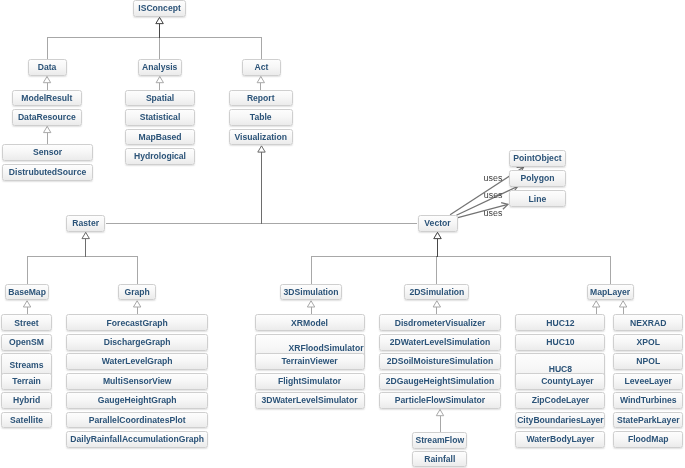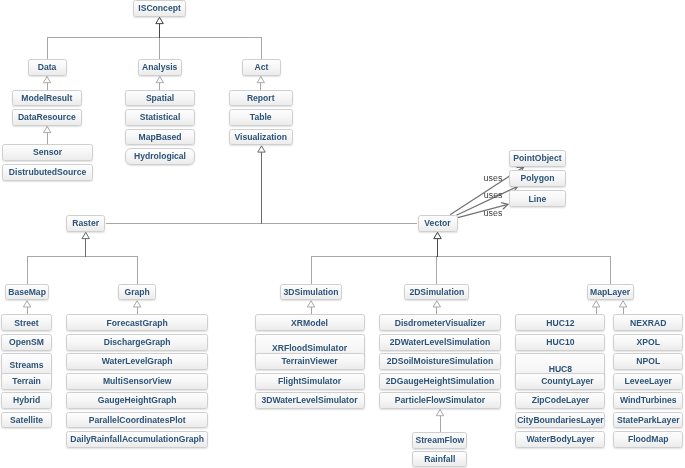--- a/index.html
+++ b/index.html
@@ -155,7 +155,7 @@
       <div class="node" style="left: 124.7px; top: 128.6px; width: 70.6px; height: 16.9px;">
         <span>MapBased</span>
       </div>
-      <div class="node" style="left: 124.7px; top: 148.1px; width: 70.6px; height: 16.9px; border-radius: 6px;">
+      <div class="node" style="left: 124.7px; top: 148.1px; width: 70.6px; height: 16.9px;">
         <span>Hydrological</span>
       </div>
       <div class="node" style="left: 228.7px; top: 89.6px; width: 64.1px; height: 16.9px;">

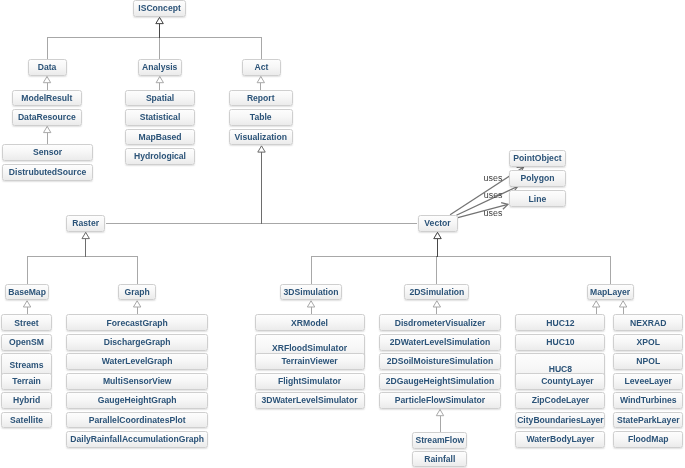--- a/index.html
+++ b/index.html
@@ -239,7 +239,7 @@
       <div class="node" style="left: 254.5px; top: 314.4px; width: 110px; height: 16.9px;">
         <span>XRModel</span>
       </div>
-      <div class="node" style="left: 254.5px; top: 333.8px; width: 110px; height: 29px;">
+      <div class="node" style="left: 254.5px; top: 333.8px; width: 110px; height: 29px; justify-content: flex-end;">
         <span>XRFloodSimulator</span>
       </div>
       <div class="node" style="left: 254.5px; top: 353.3px; width: 110px; height: 16.9px;">

